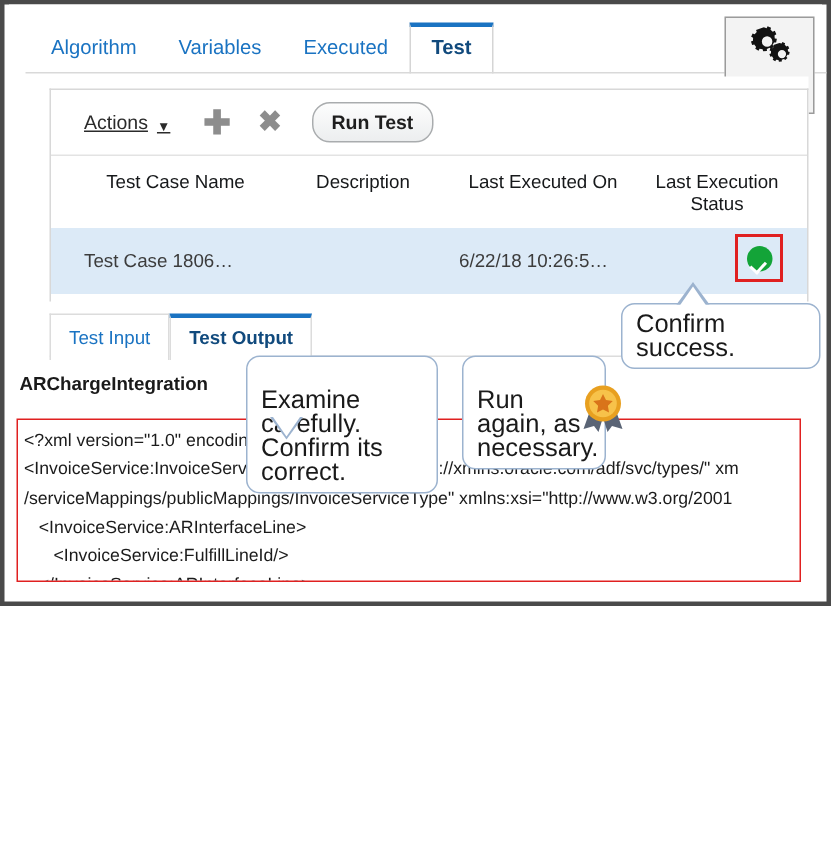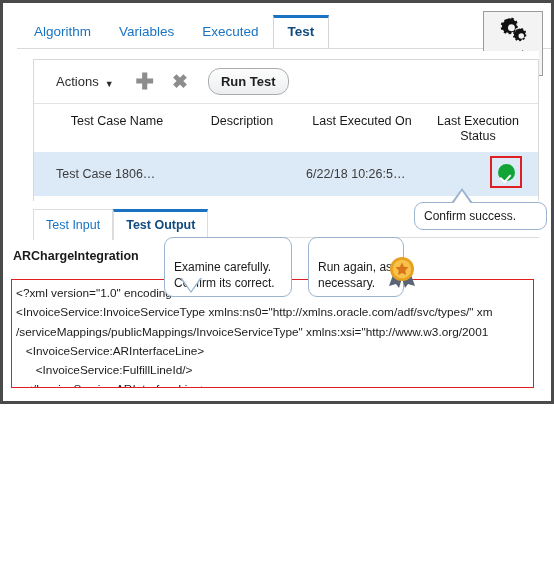--- a/index.html
+++ b/index.html
@@ -59,7 +59,7 @@
     border-bottom:1px solid #e3e3e3;box-sizing:border-box;
   }
   .actions-btn{
-    font-size:13px;color:#2b2b2b;font-weight:normal;display:flex;align-items:flex-end;gap:6px;
+    font-size:13px;color:#2b2b2b;font-weight:normal;display:flex;align-items:flex-end;gap:6px;text-decoration:underline;
   }
   .caret{font-size:9px;color:#2b2b2b;line-height:1;}
   .tb-plus{

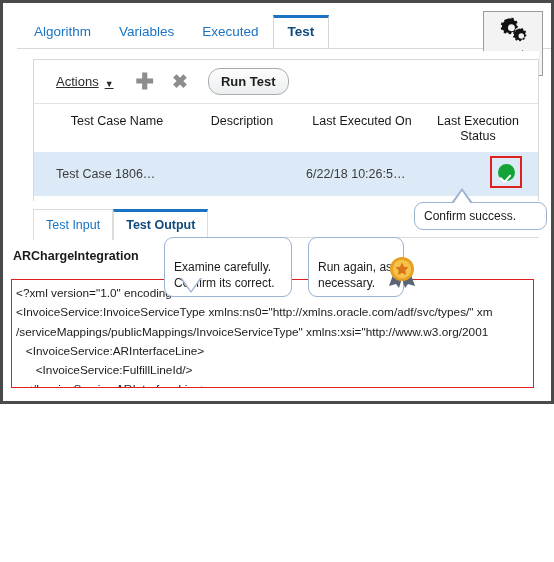--- a/index.html
+++ b/index.html
@@ -133,7 +133,7 @@
   
   .callout{
     position:absolute;background:#ffffff;border:1.4px solid #9cb3cf;border-radius:9px;
-    font-size:12px;color:#1a1a1a;line-height:16px;padding:5px 9px;box-sizing:border-box;
+    font-size:17px;color:#1a1a1a;line-height:16px;padding:5px 9px;box-sizing:border-box;
     z-index:40;
   }
   .tail{position:absolute;width:0;height:0;z-index:41;}

